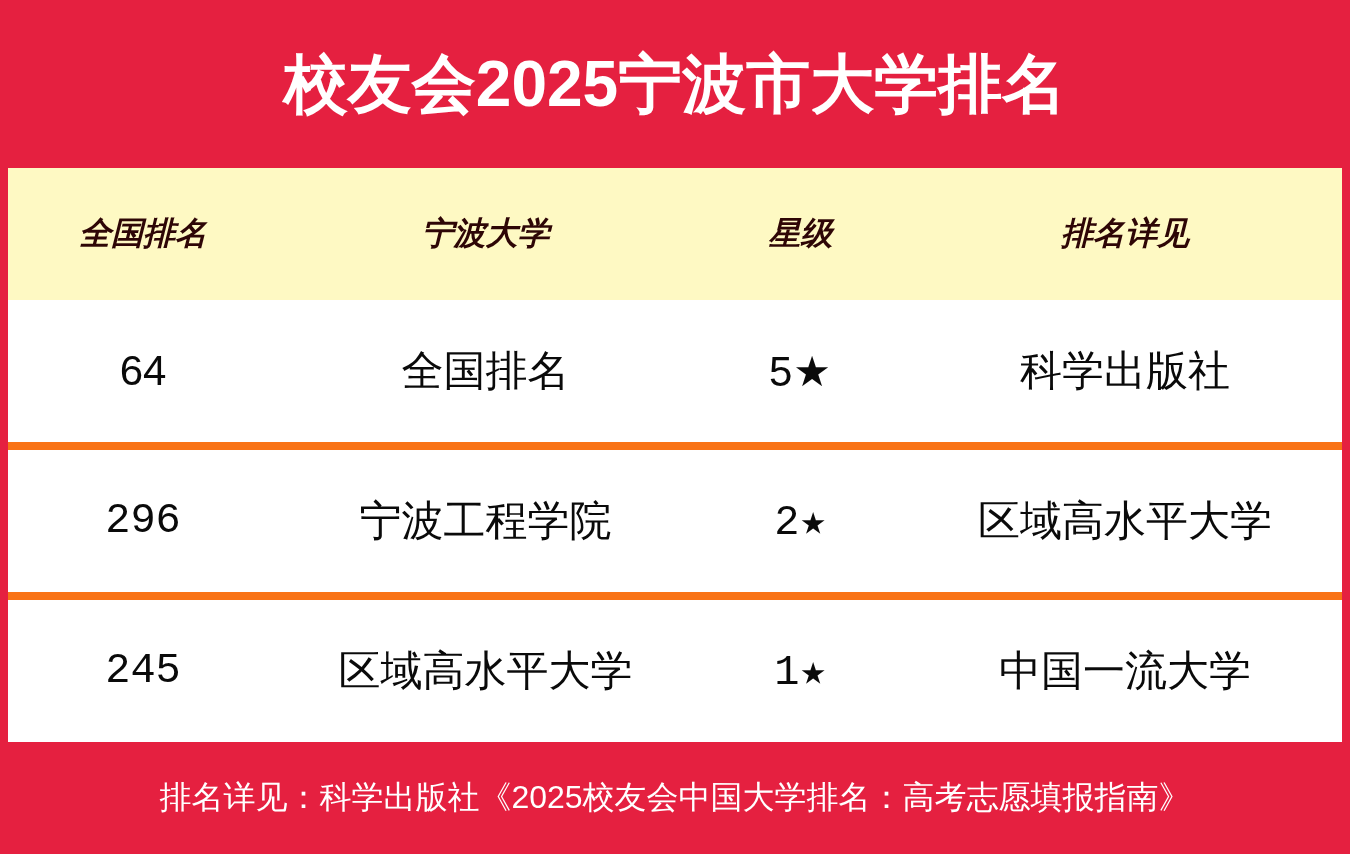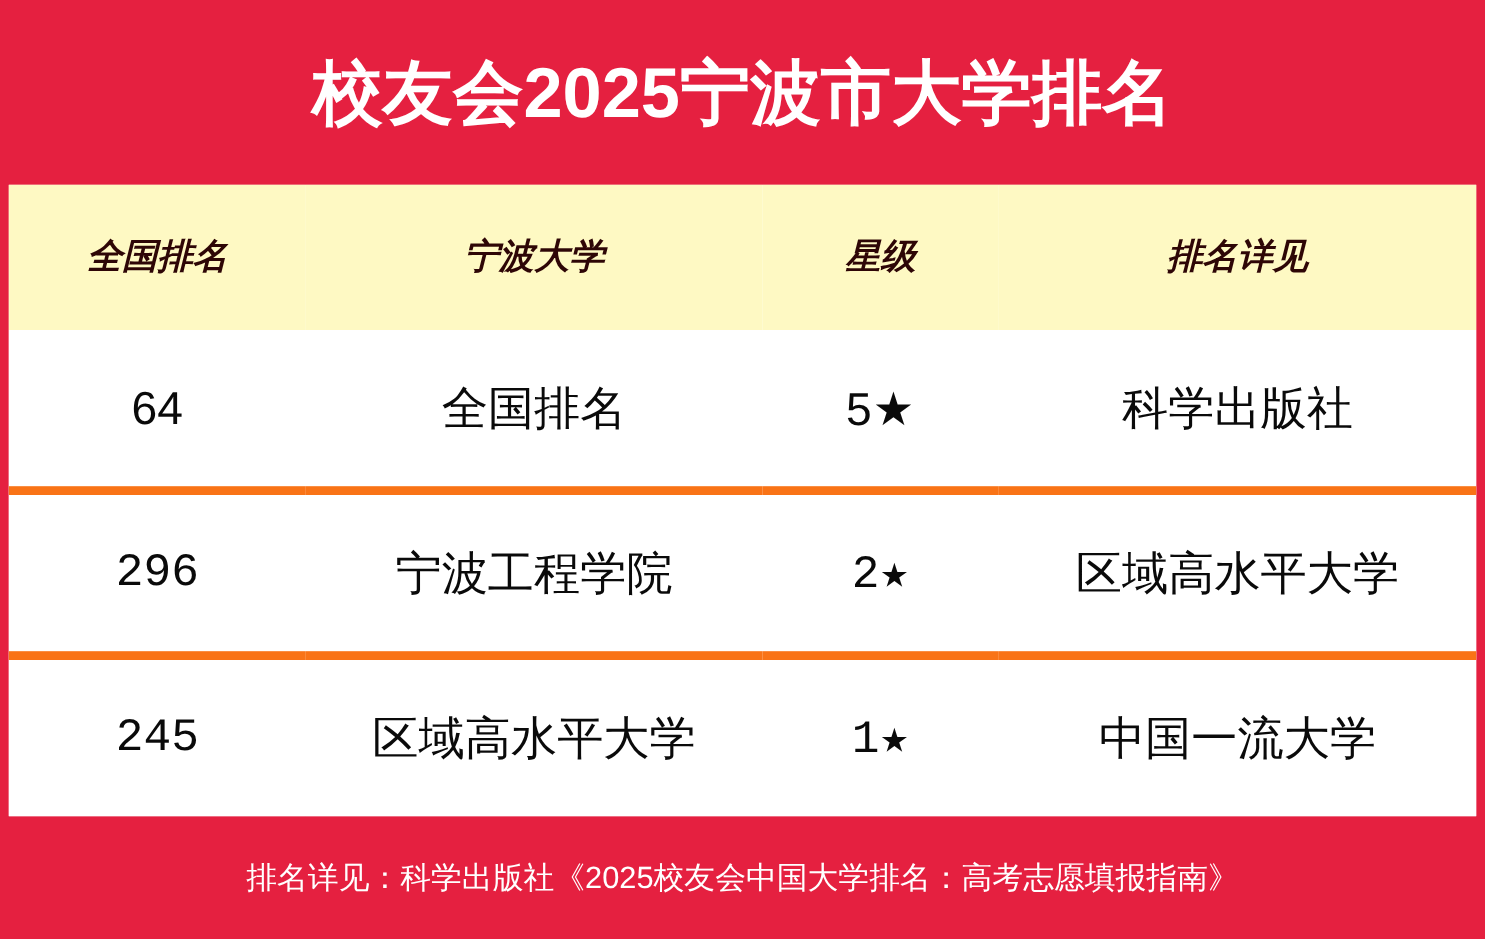--- a/index.html
+++ b/index.html
@@ -98,7 +98,7 @@
   }
   #footer-note {
     color: #FFFFFF;
-    font-size: 28px;
+    font-size: 32px;
     font-weight: 400;
     white-space: nowrap;
     text-align: center;

